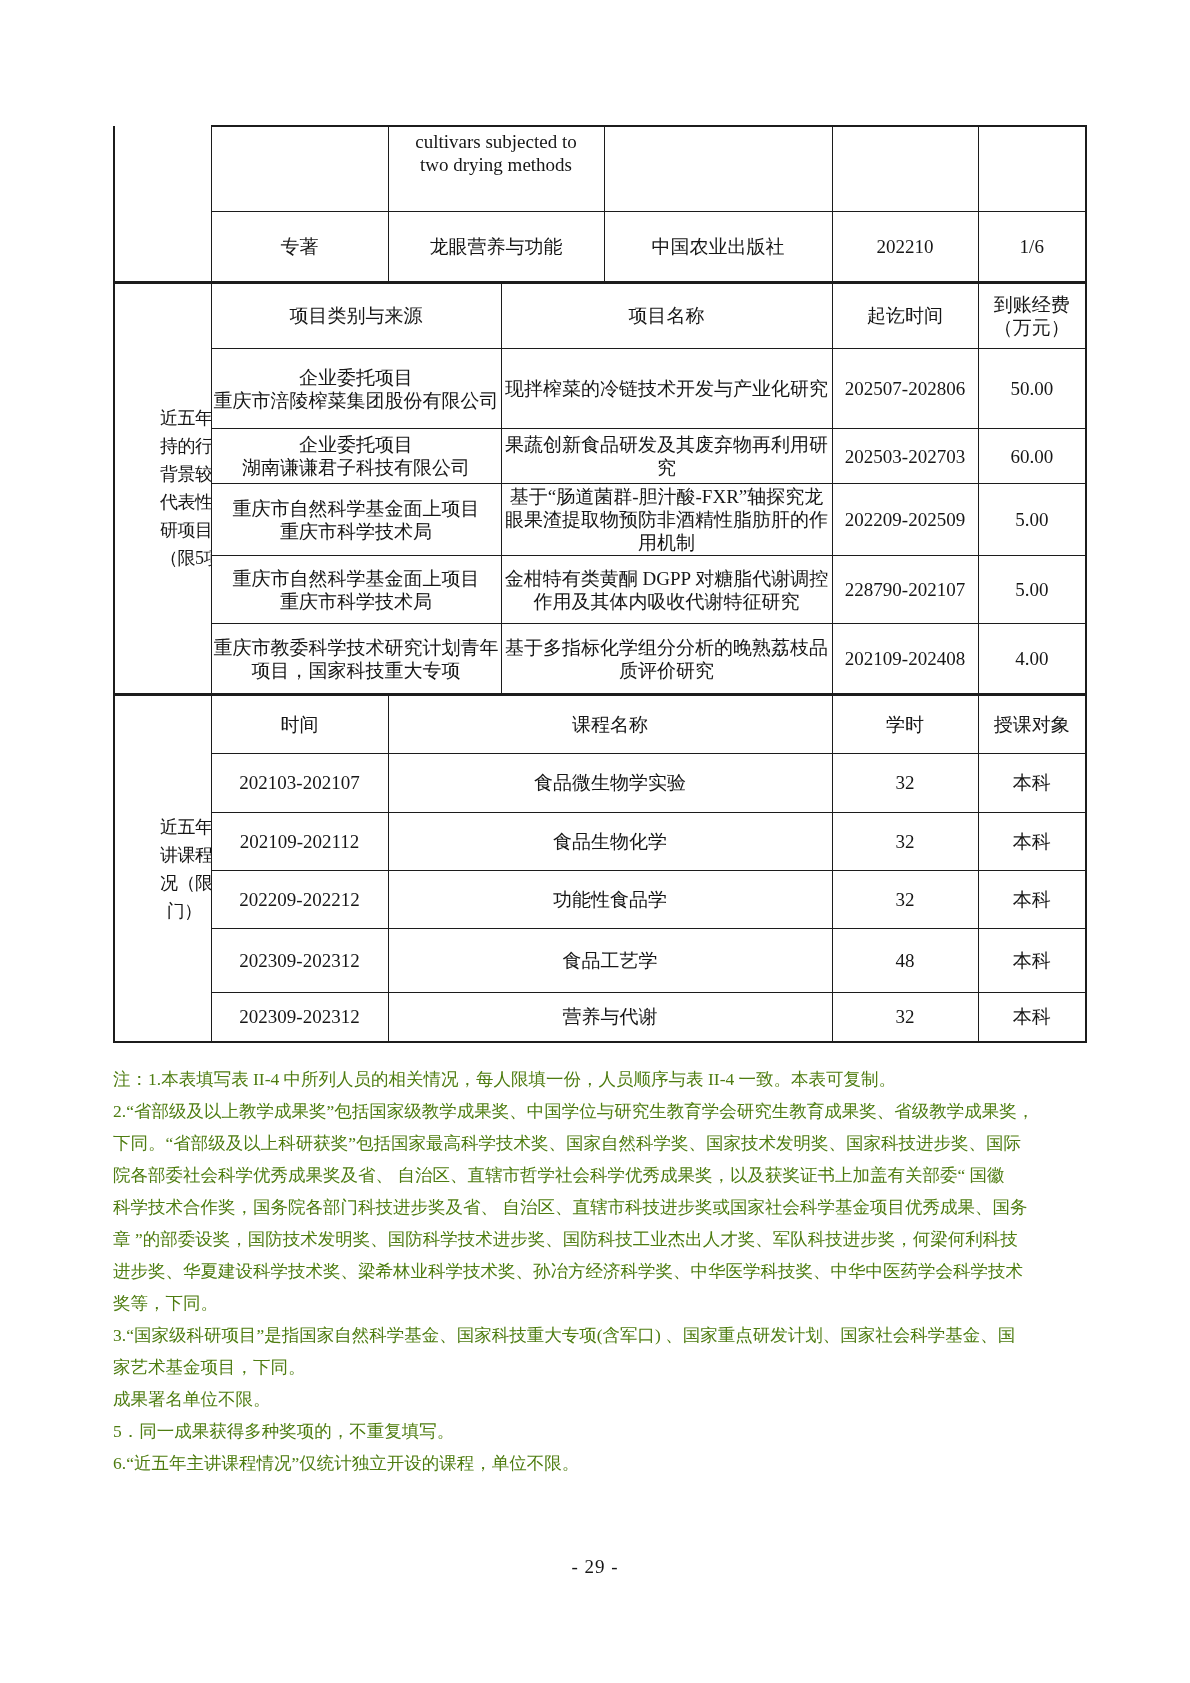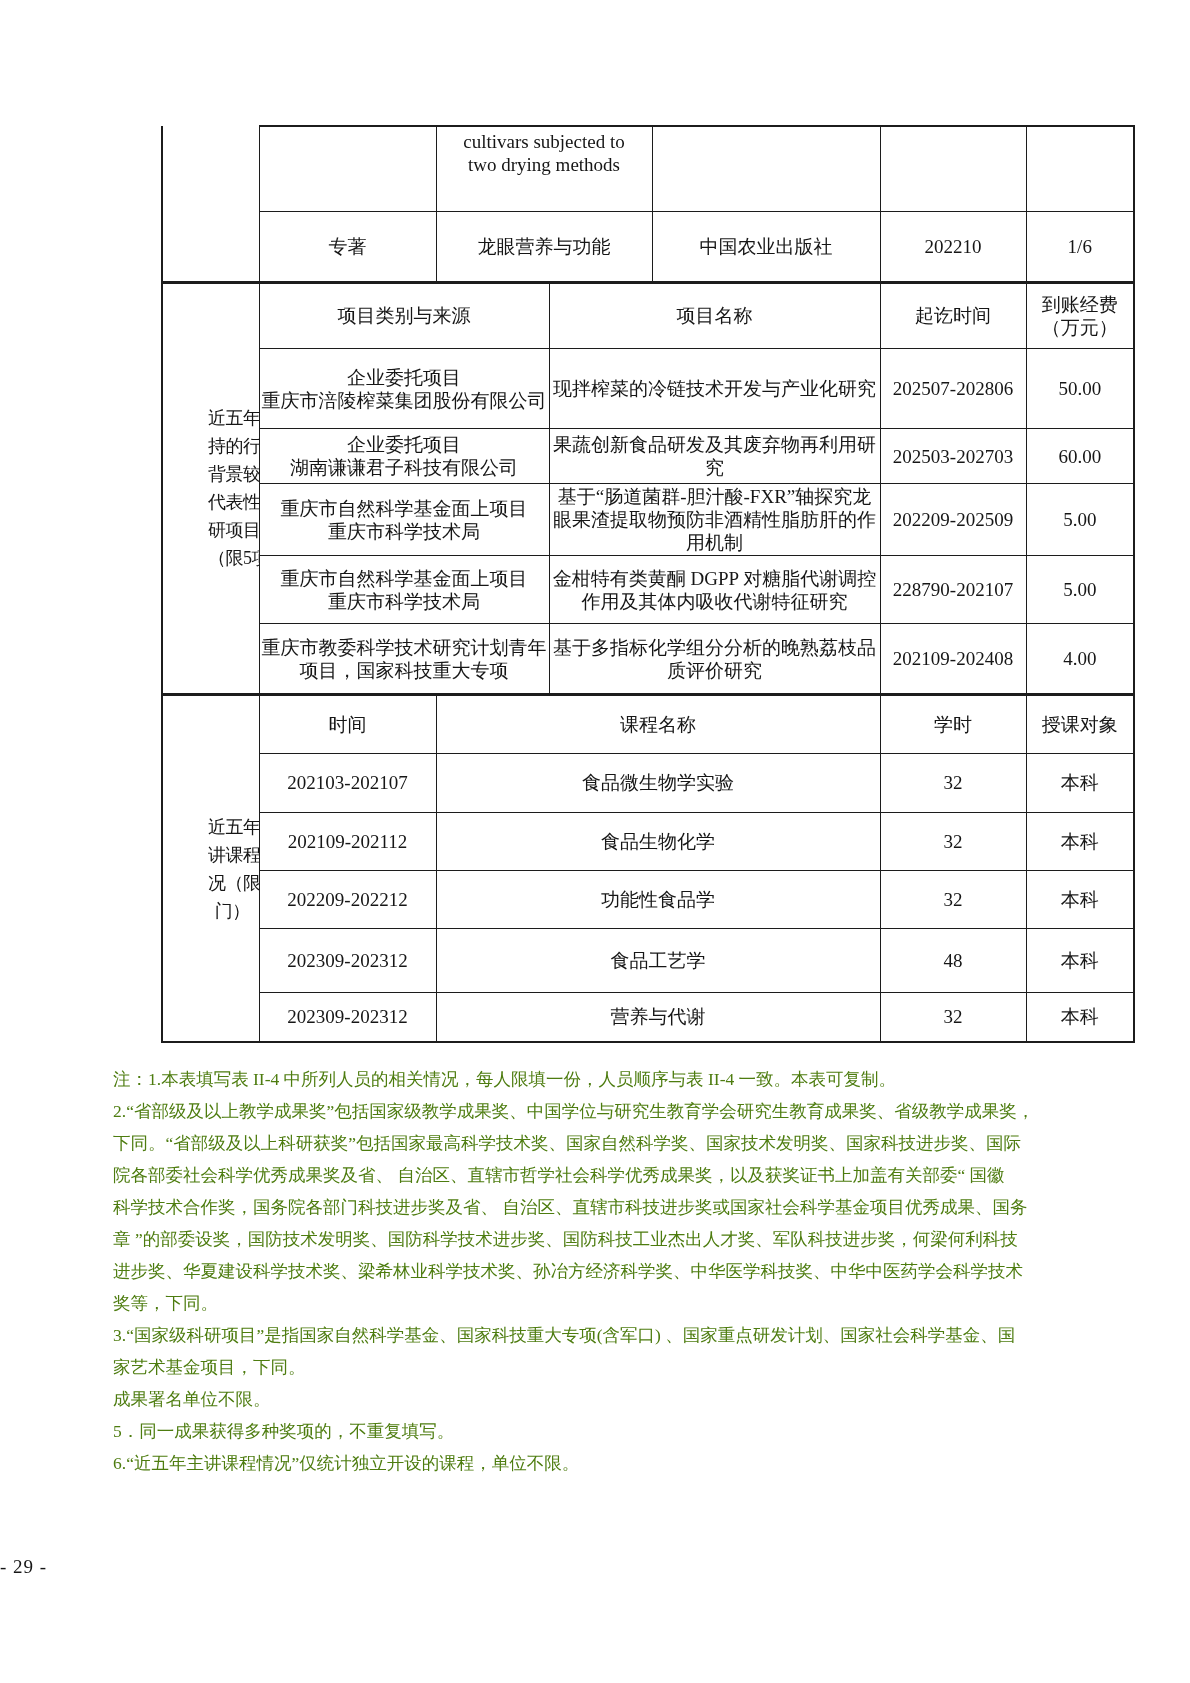--- a/index.html
+++ b/index.html
@@ -11,7 +11,7 @@
     color:#161616;
     overflow:hidden;
   }
-  .grid-wrap{position:absolute;left:113px;top:125px;width:972px;margin-left:48px;}
+  .grid-wrap{position:absolute;left:113px;top:125px;width:972px;}
   table{border-collapse:collapse;table-layout:fixed;width:972px;}
   td{
     border:1px solid #1c1c1c;

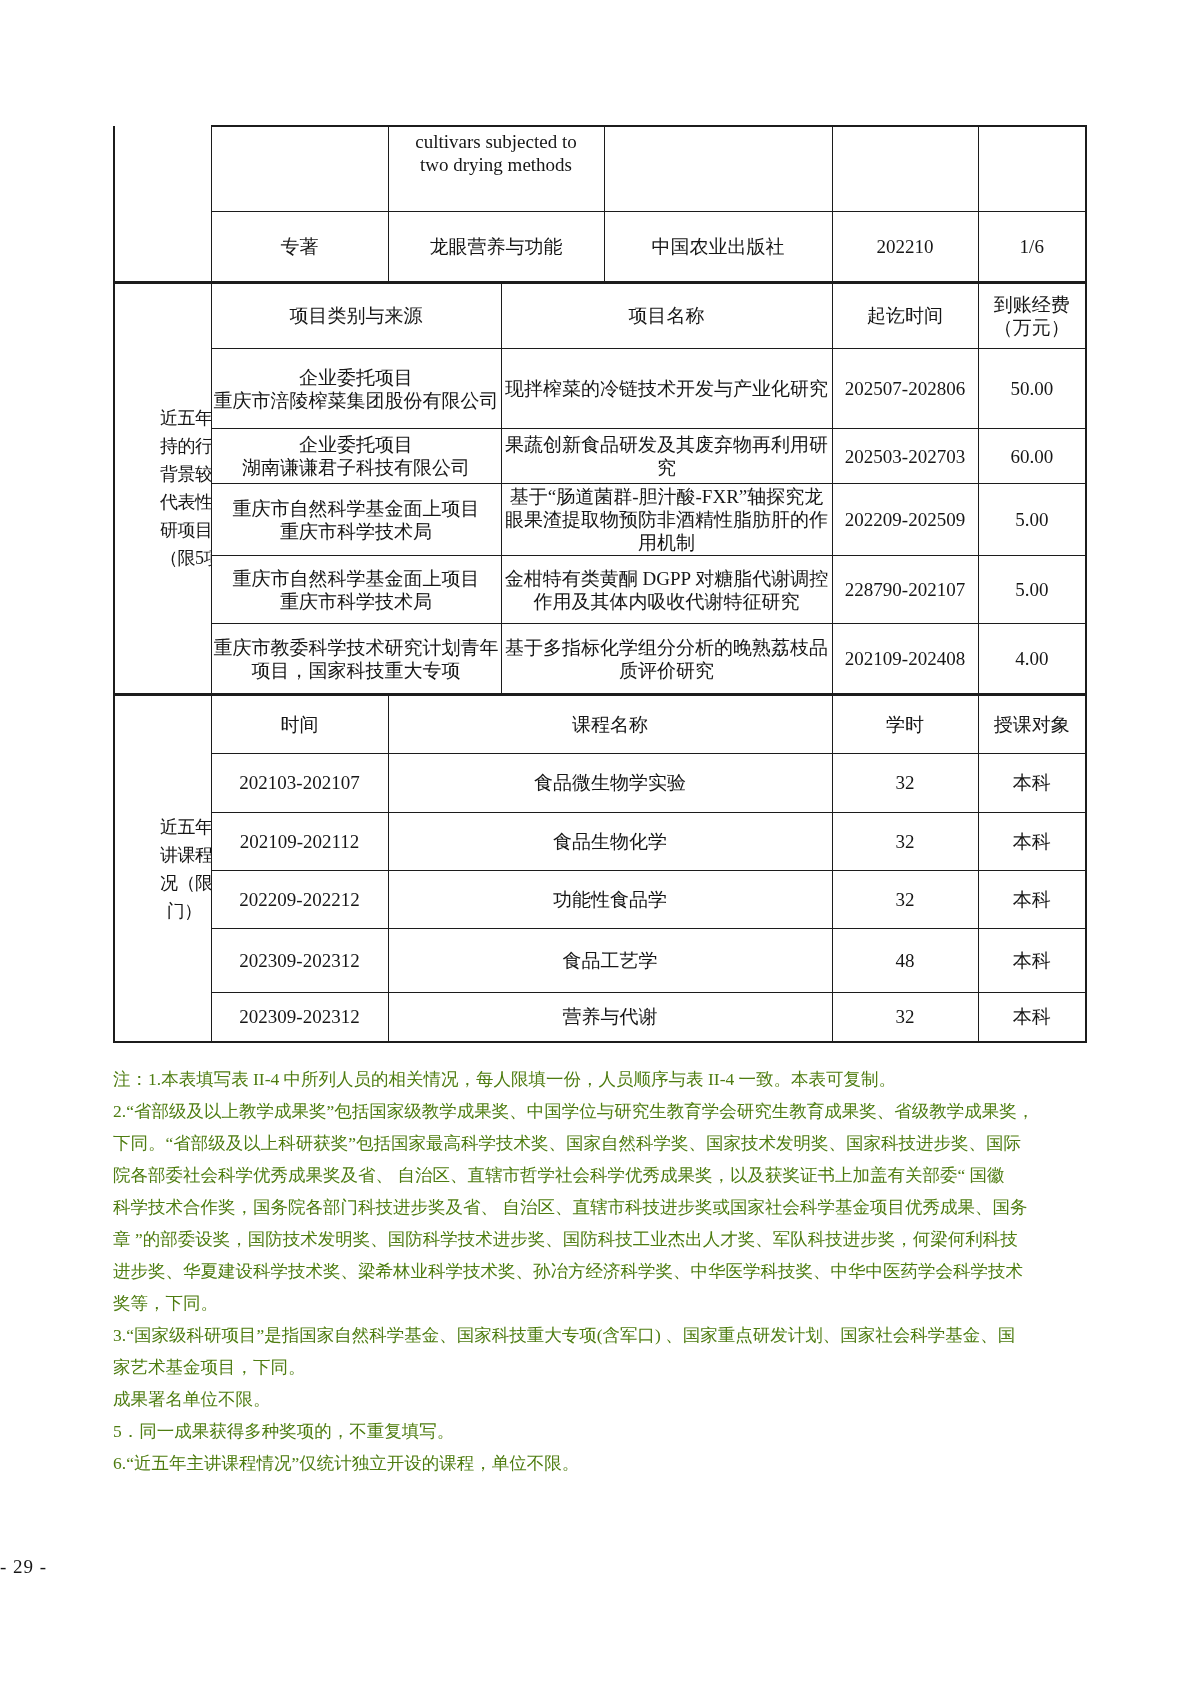--- a/index.html
+++ b/index.html
@@ -35,7 +35,7 @@
   .notes .nline{height:32px;line-height:32px;white-space:nowrap;overflow:visible;}
   .pagenum{
     position:absolute;left:0;top:1556px;width:1190px;
-    text-align:left;font-size:19px;letter-spacing:1px;
+    text-align:center;font-size:19px;letter-spacing:1px;
   }
   .watermark{
     position:absolute;right:22px;top:1692px;

